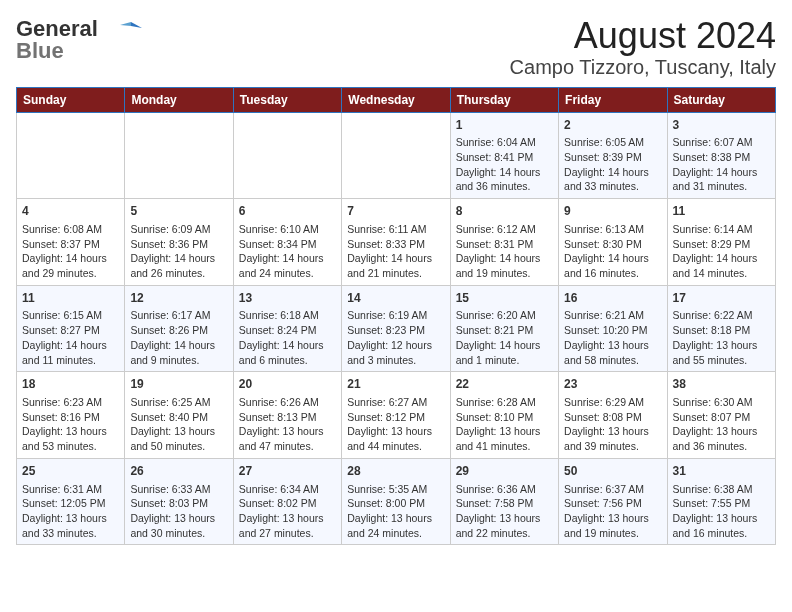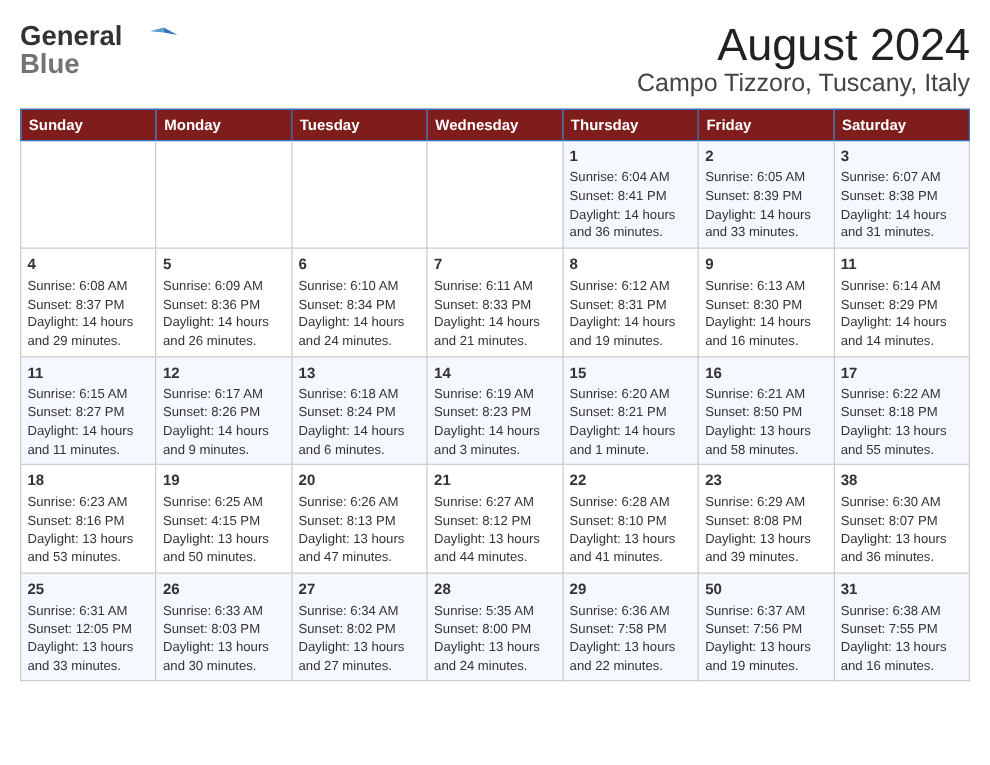--- a/index.html
+++ b/index.html
@@ -208,7 +208,7 @@
         <td>
           <span class="day-num">16</span>
           <div>Sunrise: 6:21 AM</div>
-          <div>Sunset: 8:50 PM</div>
+          <div>Sunset: 10:20 PM</div>
           <div>Daylight: 13 hours and 58 minutes.</div>
         </td>
         <td>

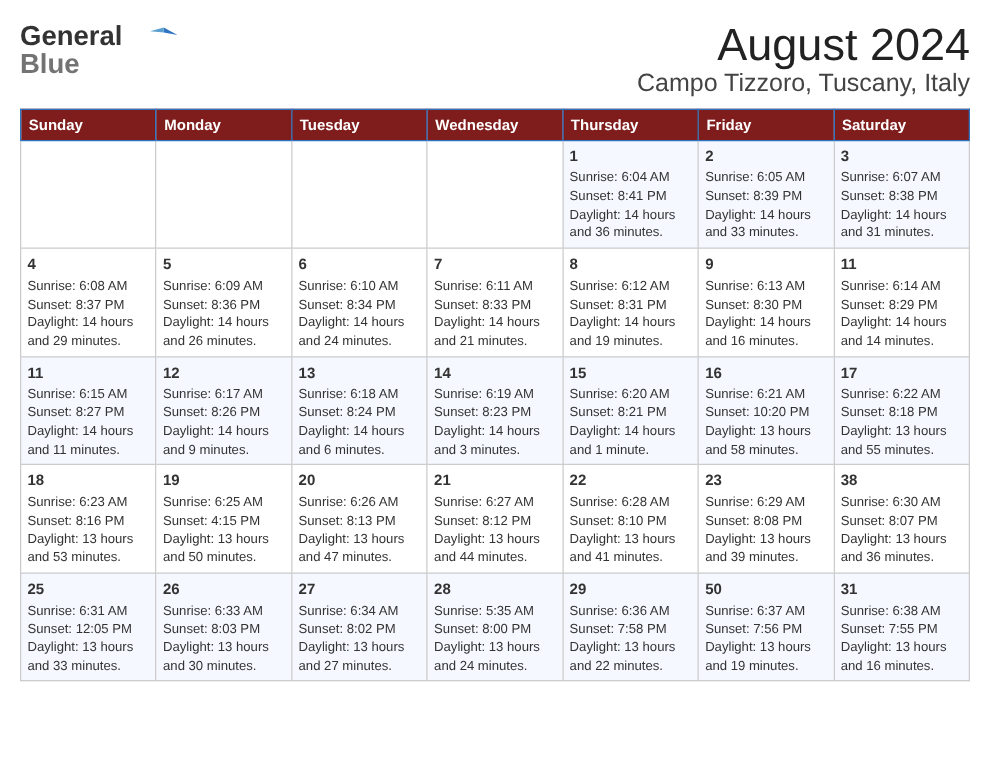--- a/index.html
+++ b/index.html
@@ -197,7 +197,7 @@
           <span class="day-num">14</span>
           <div>Sunrise: 6:19 AM</div>
           <div>Sunset: 8:23 PM</div>
-          <div>Daylight: 14 hours and 3 minutes.</div>
+          <div>Daylight: 12 hours and 3 minutes.</div>
         </td>
         <td>
           <span class="day-num">15</span>

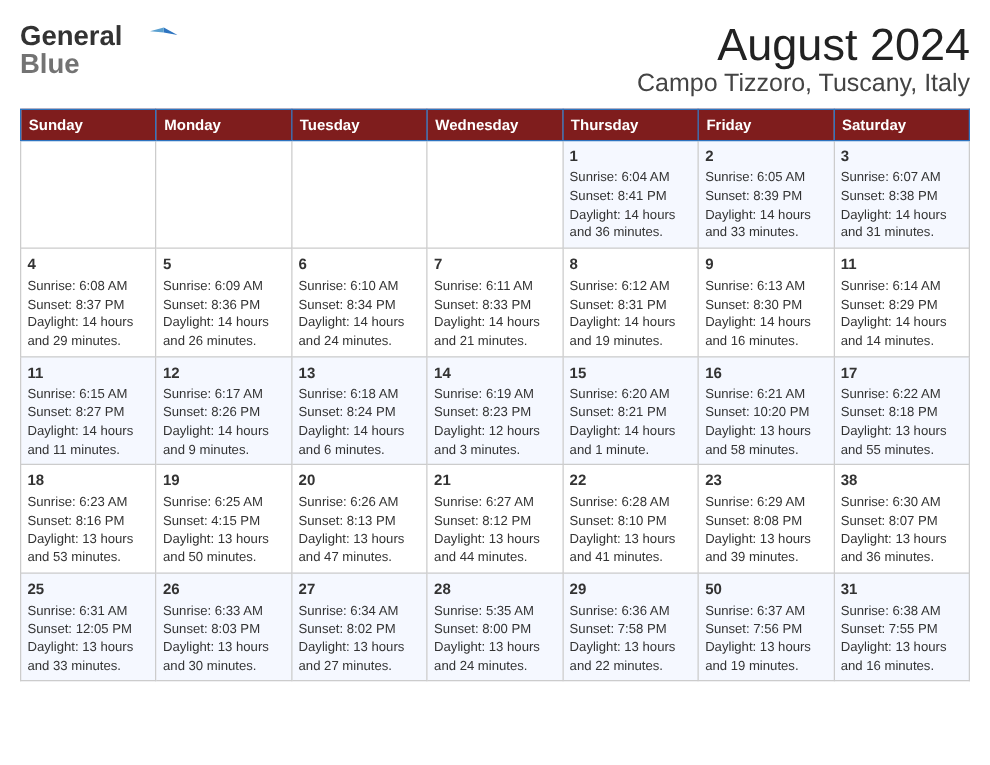--- a/index.html
+++ b/index.html
@@ -228,7 +228,7 @@
         <td>
           <span class="day-num">19</span>
           <div>Sunrise: 6:25 AM</div>
-          <div>Sunset: 4:15 PM</div>
+          <div>Sunset: 8:40 PM</div>
           <div>Daylight: 13 hours and 50 minutes.</div>
         </td>
         <td>

